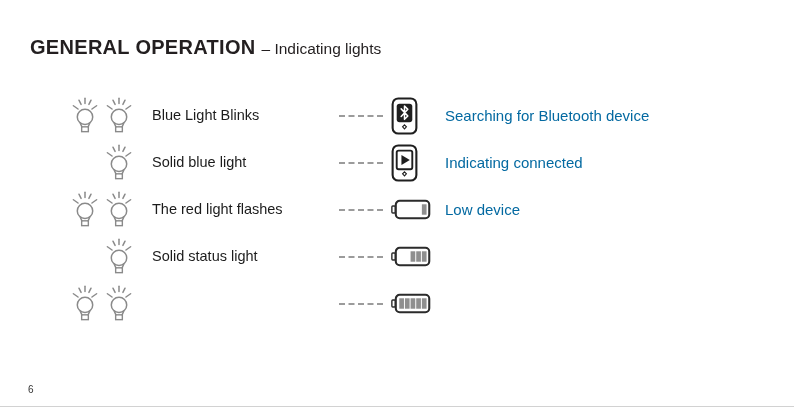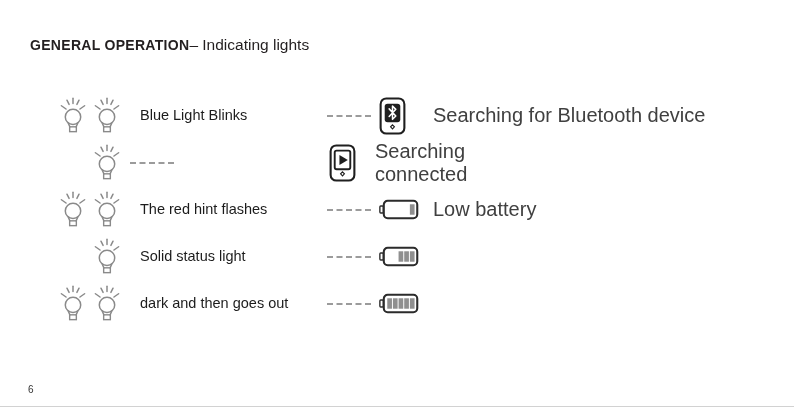--- a/index.html
+++ b/index.html
@@ -15,7 +15,7 @@
     position:absolute;left:30px;top:36px;
     white-space:nowrap;
   }
-  .title .bold{font-weight:bold;font-size:14px;letter-spacing:.3px;}
+  .title .bold{font-weight:bold;font-size:20px;letter-spacing:.3px;}
   .title .rest{font-weight:400;font-size:15.5px;}
   .rows{position:absolute;left:0;top:92px;width:794px;}
   .row{

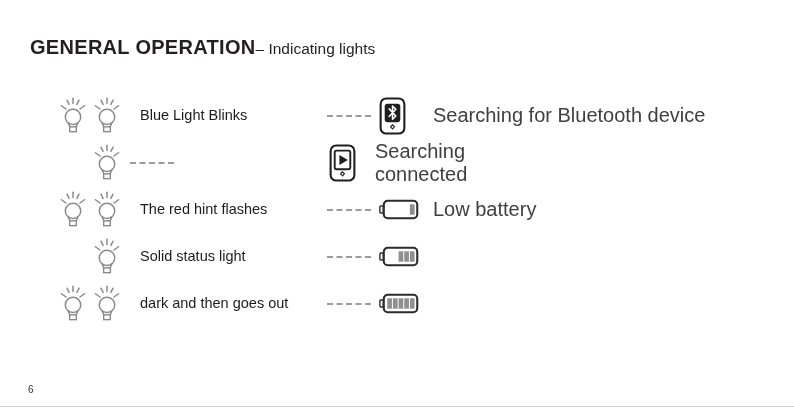--- a/index.html
+++ b/index.html
@@ -16,7 +16,7 @@
     white-space:nowrap;
   }
   .title .bold{font-weight:bold;font-size:20px;letter-spacing:.3px;}
-  .title .rest{font-weight:400;font-size:15.5px;}
+  .title .rest{font-weight:400;font-size:15.5px;margin-left:6px;}
   .rows{position:absolute;left:0;top:92px;width:794px;}
   .row{
     display:grid;

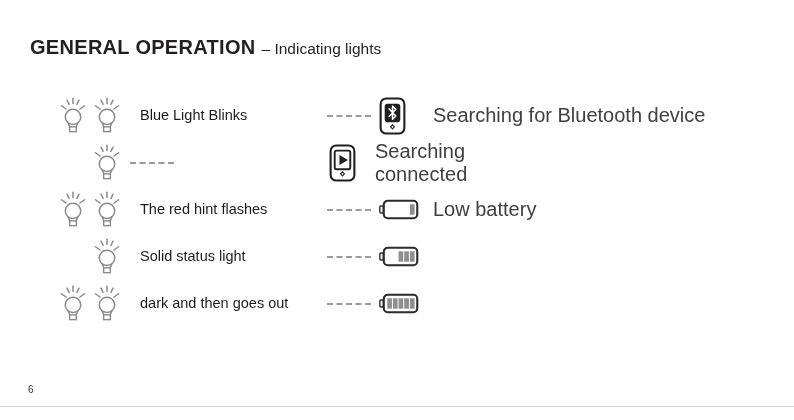--- a/index.html
+++ b/index.html
@@ -23,6 +23,7 @@
     grid-template-columns:128px 197px 50px 58px 1fr;
     align-items:center;
     min-height:47px;
+    padding-left:12px;
   }
   .cell{display:flex;align-items:center;}
   .bulbs{justify-content:flex-end;padding-right:4px;}

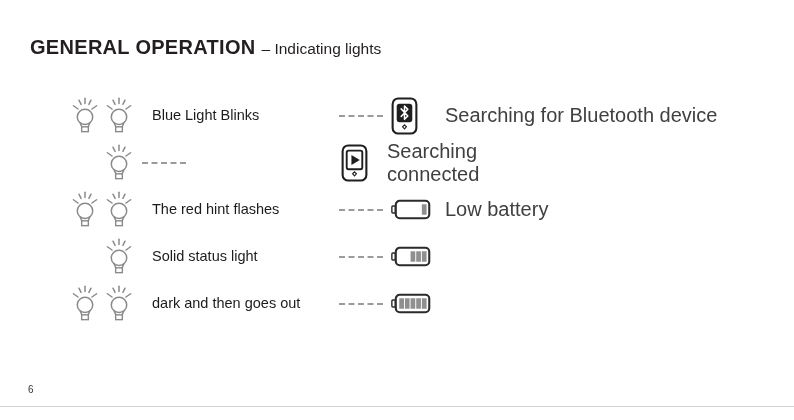--- a/index.html
+++ b/index.html
@@ -41,7 +41,7 @@
   }
   .iconcell{justify-content:flex-start;padding-left:4px;}
   .meaning{
-    font-size:20px;color:#404040;
+    font-size:15px;color:#0369a1;
   }
   .page-number{
     position:absolute;left:28px;top:384px;

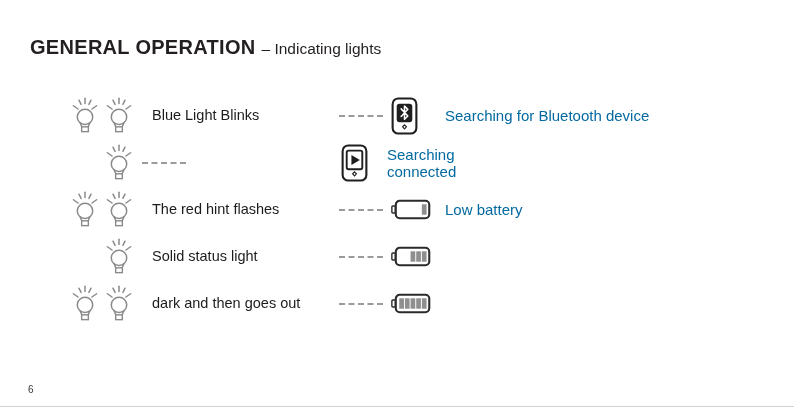--- a/index.html
+++ b/index.html
@@ -161,6 +161,10 @@
             <use href="#sym-bulb"></use>
           </svg>
       </div>
+      <div class="desc">
+        <span class="line">Solid blue light</span>
+        <span class="line"></span>
+      </div>
       <div class="cell dashcell">
           <span class="dashline"></span>
         </div>

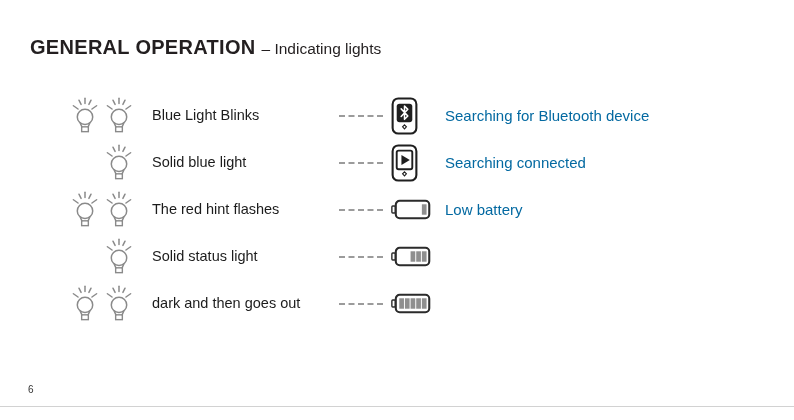--- a/index.html
+++ b/index.html
@@ -173,7 +173,7 @@
             <use href="#sym-phone-play"></use>
           </svg>
       </div>
-      <div class="cell meaning">Searching connected</div>
+      <div class="cell meaning">Indicating connected</div>
     </div>
 
     <div class="row">

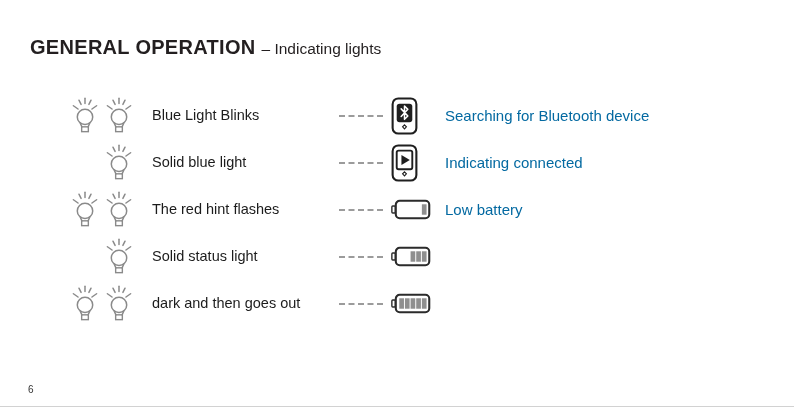--- a/index.html
+++ b/index.html
@@ -186,7 +186,7 @@
           </svg>
       </div>
       <div class="desc">
-        <span class="line">The red hint flashes</span>
+        <span class="line">The red light flashes</span>
       </div>
       <div class="cell dashcell">
           <span class="dashline"></span>

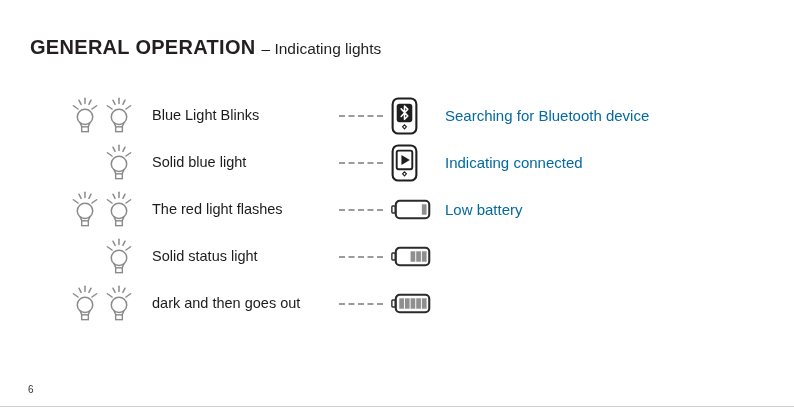--- a/index.html
+++ b/index.html
@@ -196,7 +196,7 @@
             <use href="#sym-batt-low"></use>
           </svg>
       </div>
-      <div class="cell meaning">Low battery</div>
+      <div class="cell meaning">Low device</div>
     </div>
 
 

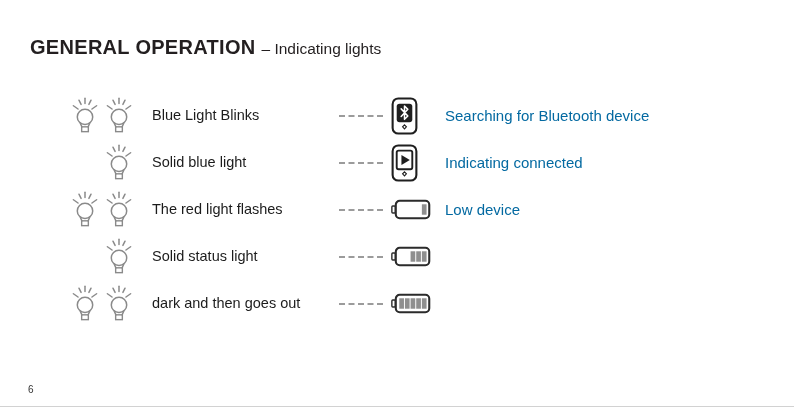--- a/index.html
+++ b/index.html
@@ -230,7 +230,6 @@
           </svg>
       </div>
       <div class="desc">
-        <span class="line">dark and then goes out</span>
       </div>
       <div class="cell dashcell">
           <span class="dashline"></span>

